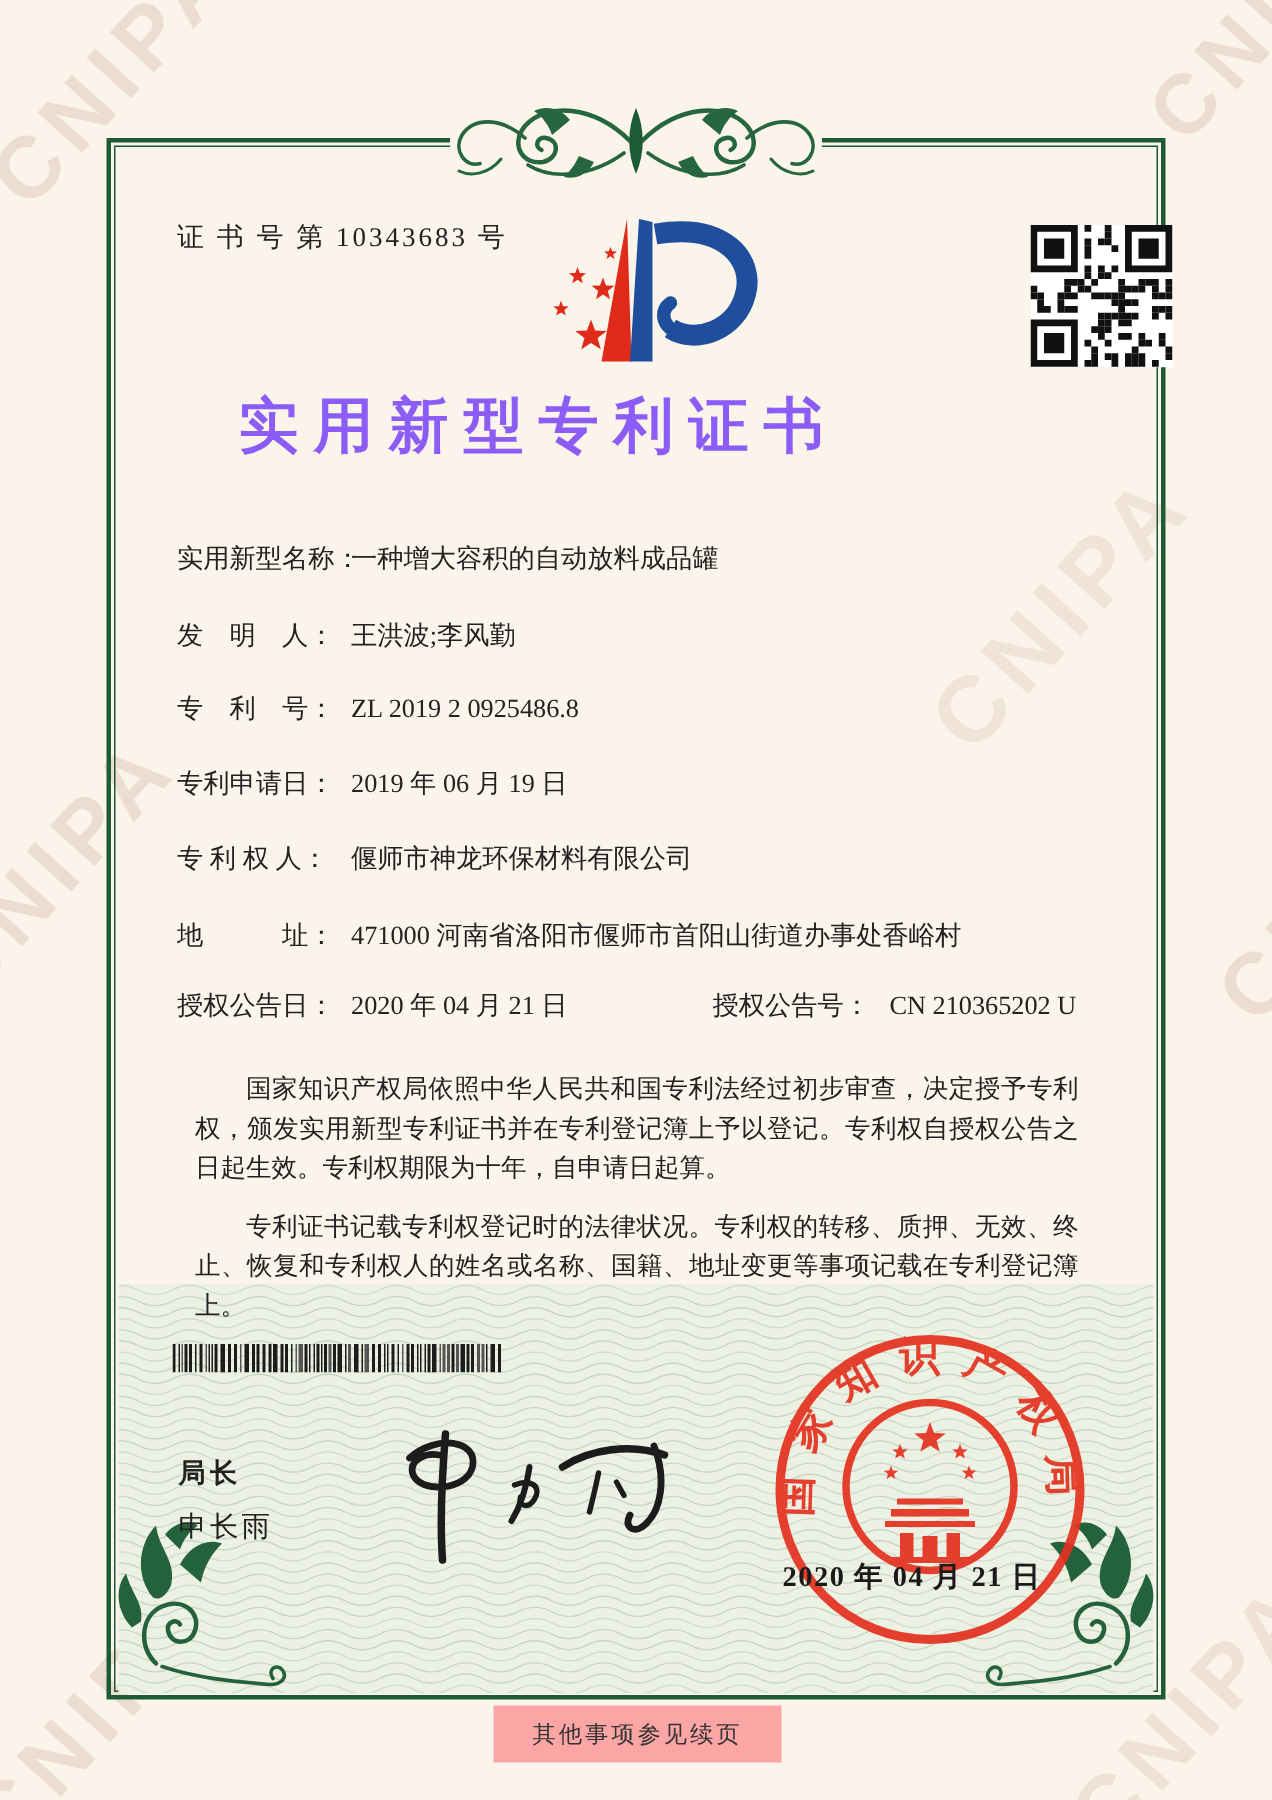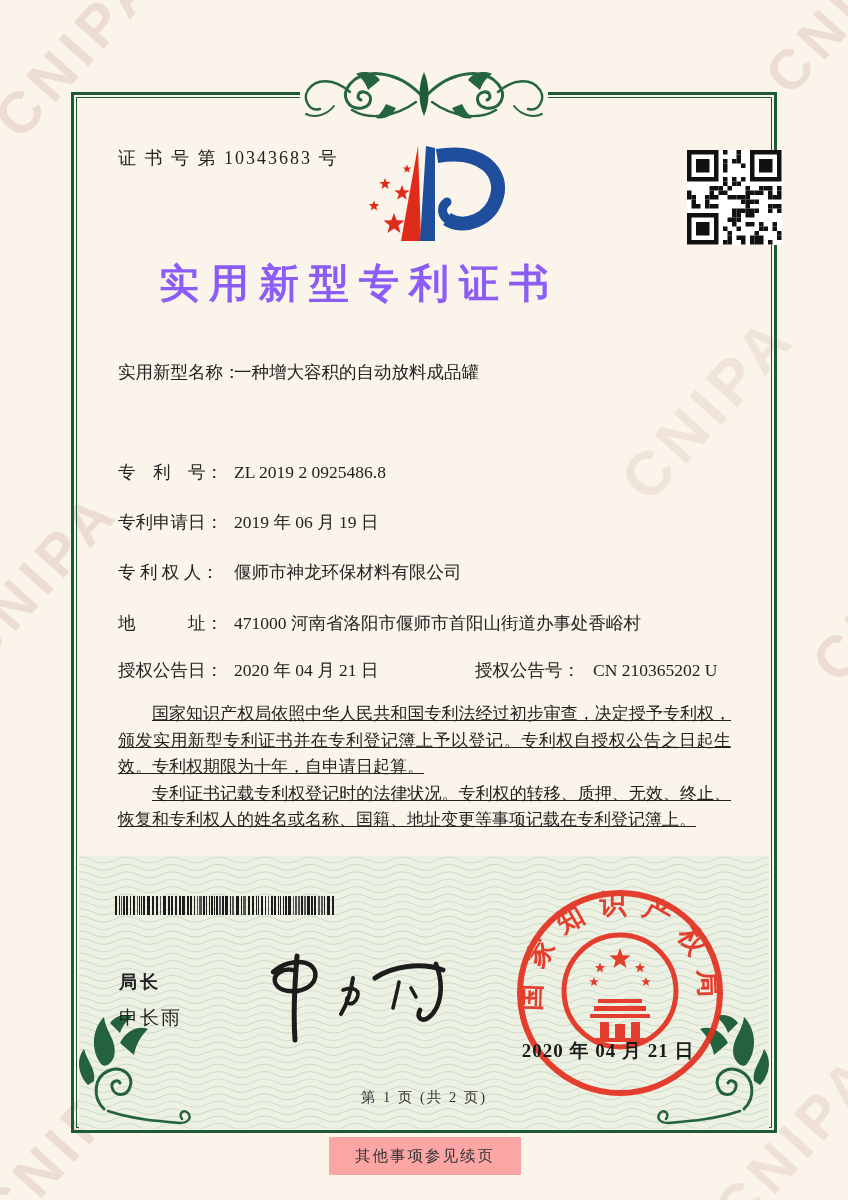--- a/index.html
+++ b/index.html
@@ -279,6 +279,9 @@
   <div class="field" style="top:360px">
     <span class="lbl">实用新型名称：</span><span>一种增大容积的自动放料成品罐</span>
   </div>
+  <div class="field" style="top:411px">
+    <span class="lbl">发　明　人：</span><span>王洪波;李风勤</span>
+  </div>
   <div class="field" style="top:460px">
     <span class="lbl">专　利　号：</span><span>ZL 2019 2 0925486.8</span>
   </div>

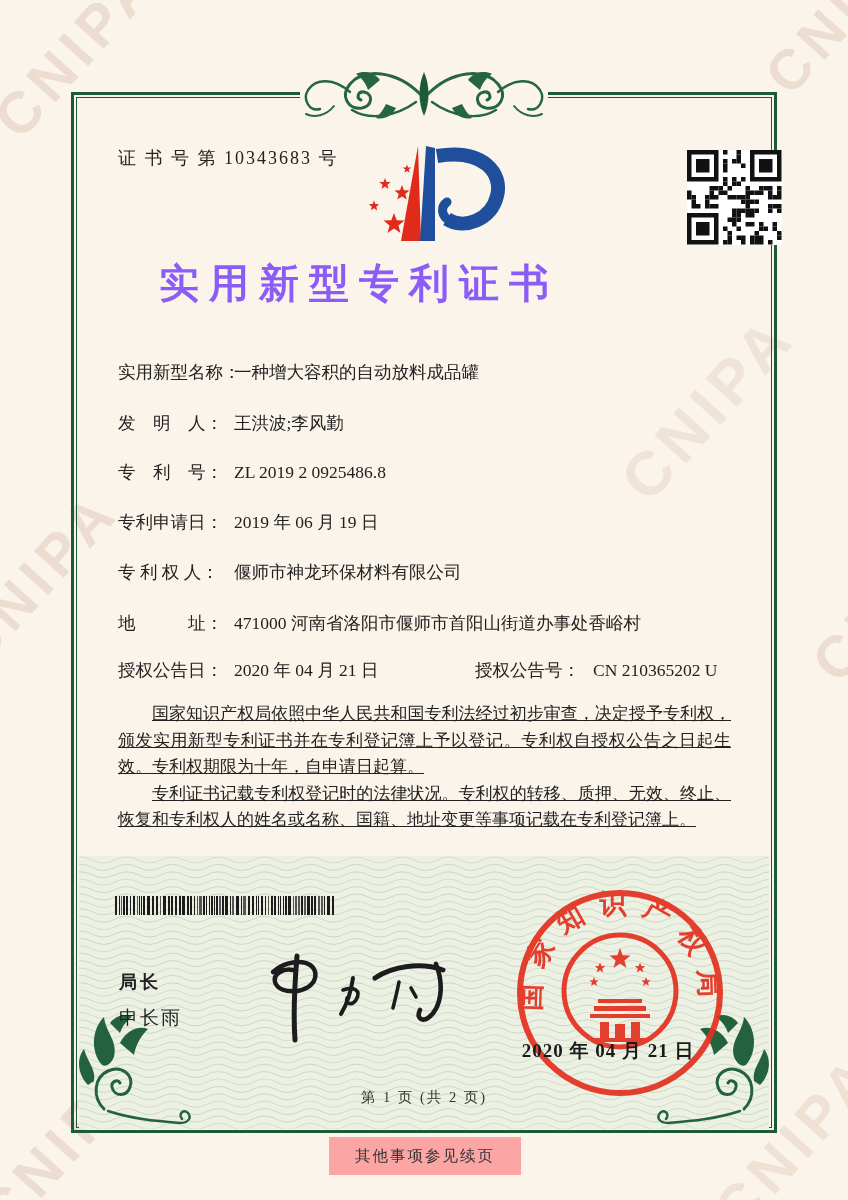--- a/index.html
+++ b/index.html
@@ -29,7 +29,7 @@
   .pair2{position:absolute;left:357px;top:0;}
 
   .paras{position:absolute;left:118px;top:701px;width:613px;font-size:17px;line-height:26.6px;color:#222;text-align:justify;}
-  .paras p{margin:0;text-indent:2em;text-decoration:underline;}
+  .paras p{margin:12px;text-indent:2em;}
 
   .barcode{position:absolute;left:115px;top:896px;}
   .officer-title{position:absolute;left:119px;top:970px;font-size:18px;font-weight:700;color:#222;letter-spacing:3px;}

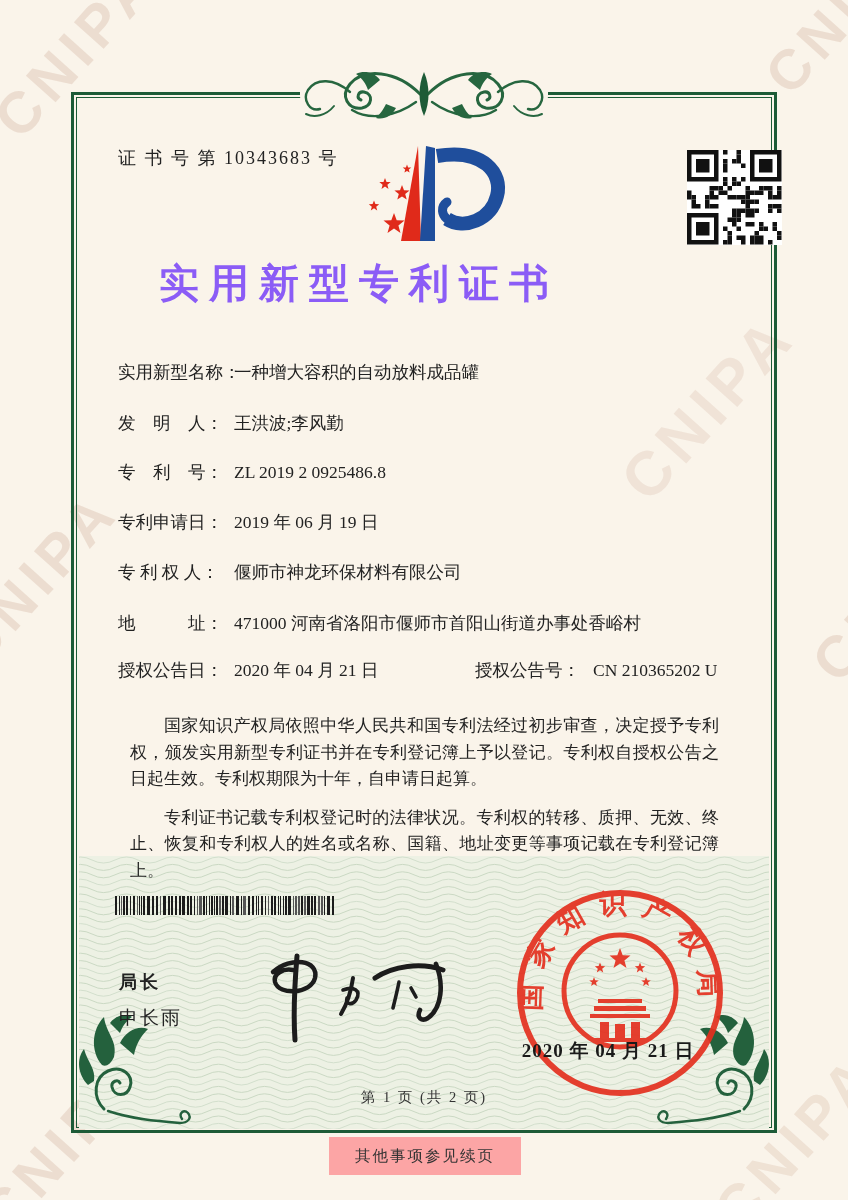--- a/index.html
+++ b/index.html
@@ -418,7 +418,6 @@
   </svg>
   <div class="seal-date">2020 年 04 月 21 日</div>
 
-  <div class="page-ind">第 1 页 (共 2 页)</div>
   <div class="note-box">其他事项参见续页</div>
 
 </div>

